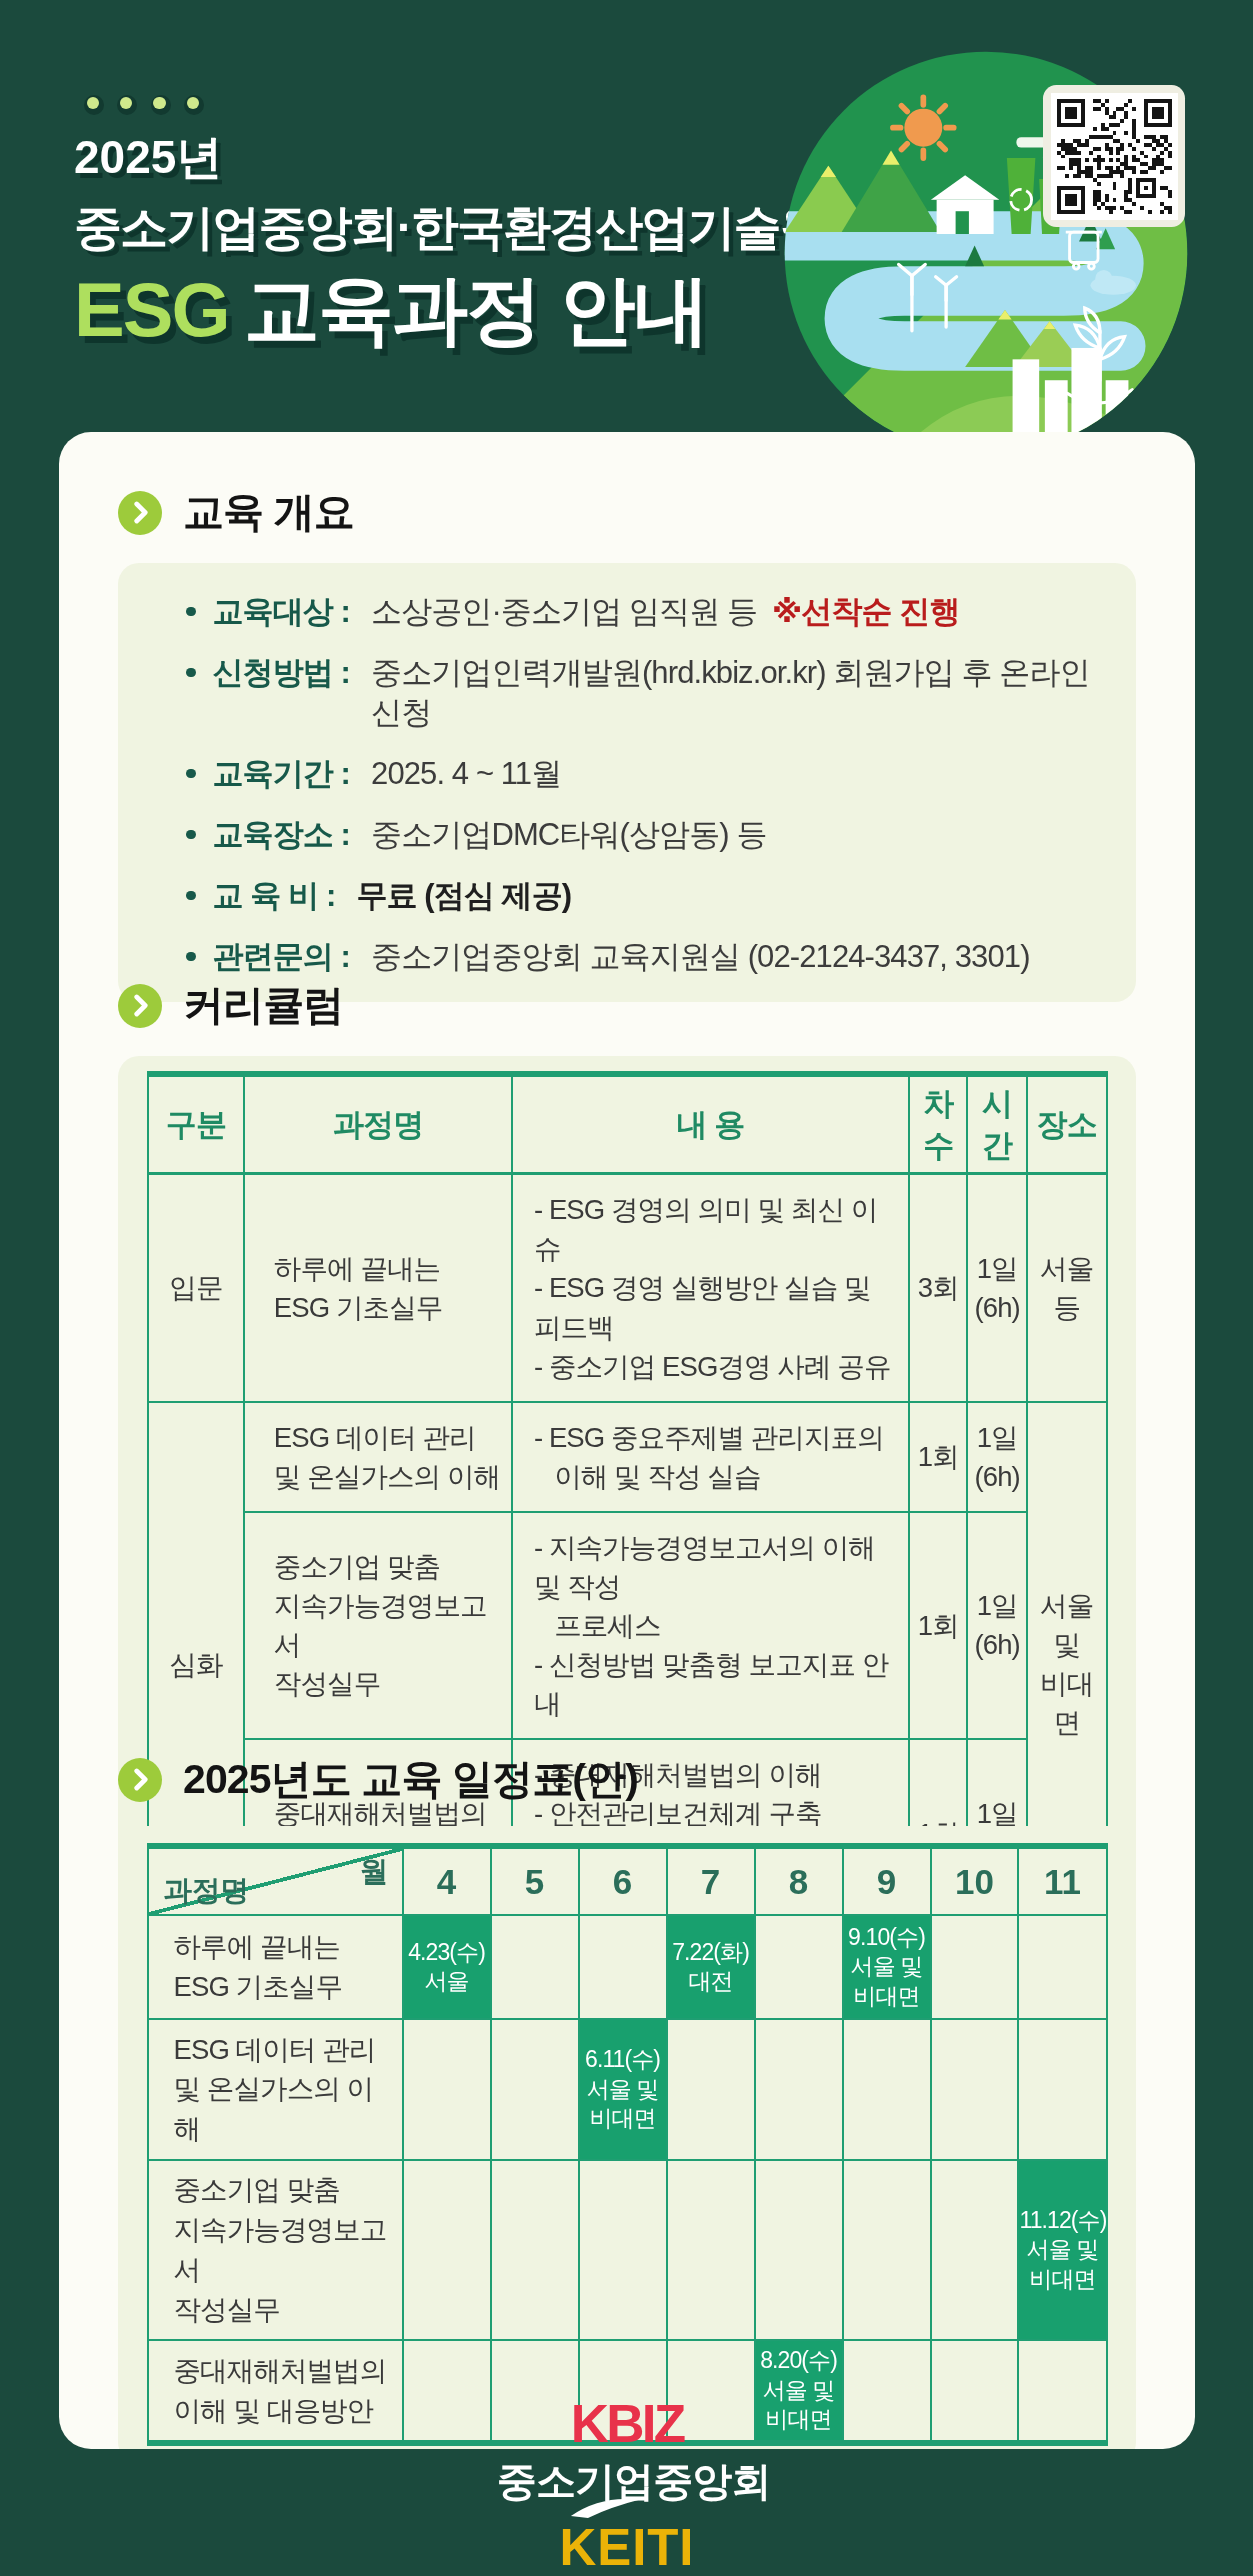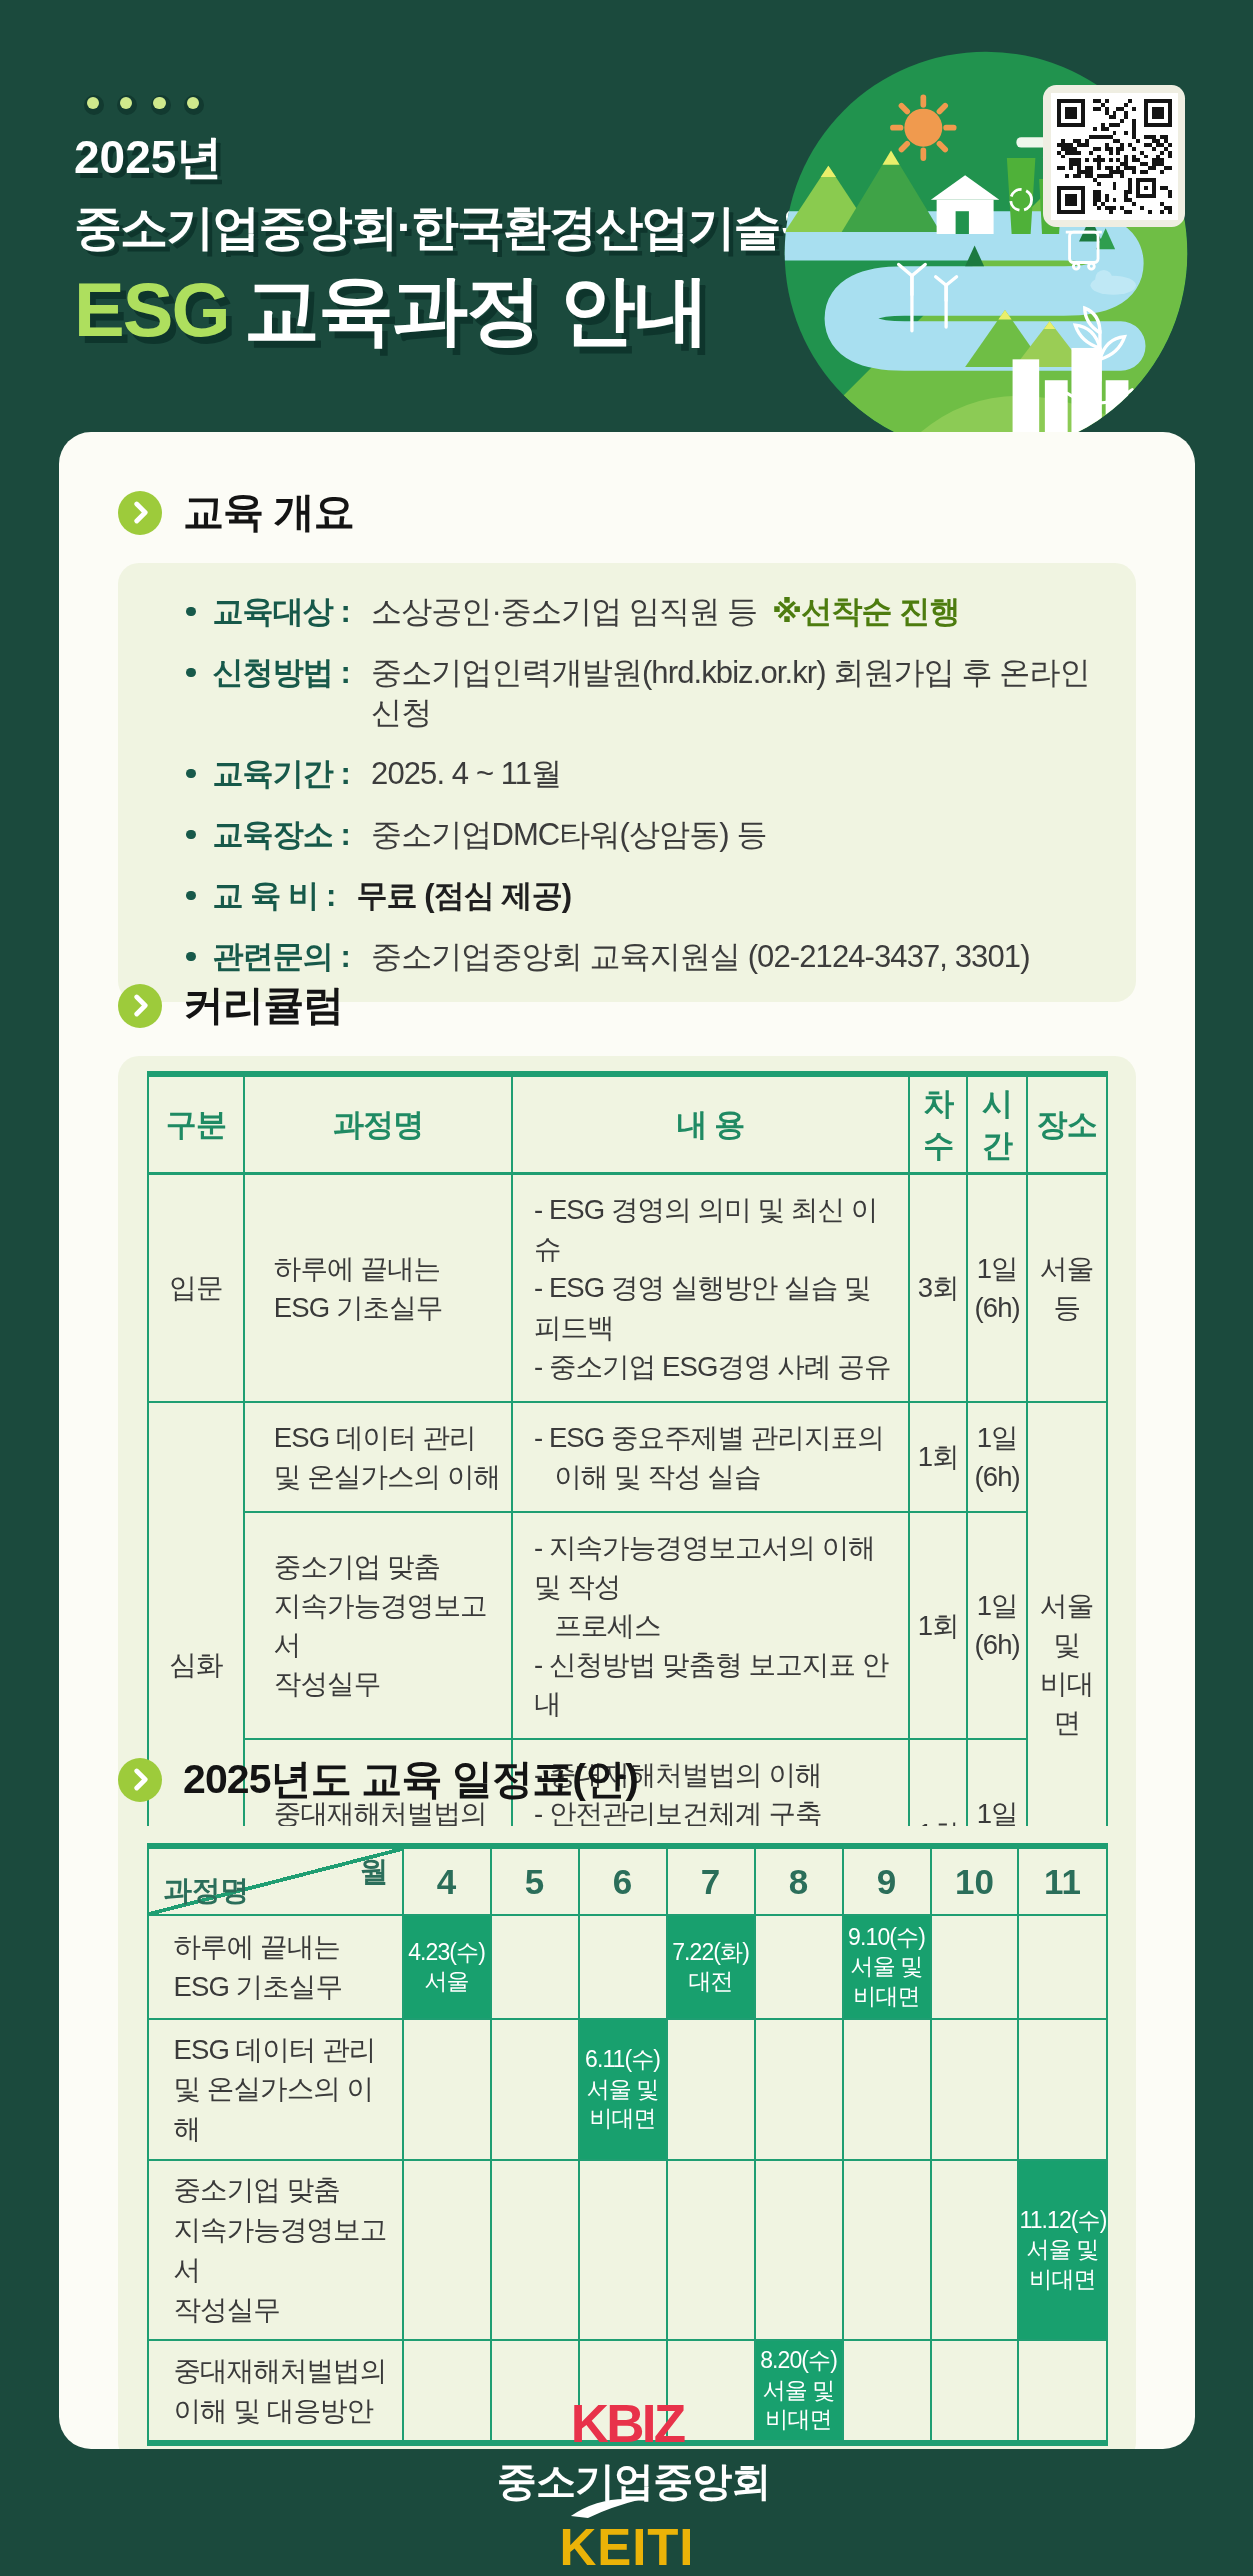--- a/index.html
+++ b/index.html
@@ -43,7 +43,7 @@
   .ov-value{color:#3C3C3C;}
   .ov-item.strong .ov-label{font-weight:800;}
   .ov-item.strong .ov-value{color:#1F1F1F;font-weight:800;}
-  .ov-note{color:#4d7c0f;font-weight:700;margin-left:15px;white-space:nowrap;}
+  .ov-note{color:#b91c1c;font-weight:700;margin-left:15px;white-space:nowrap;}
 
   
   .curr-panel{margin-top:23px;padding:15px 28.5px 28.5px;}

